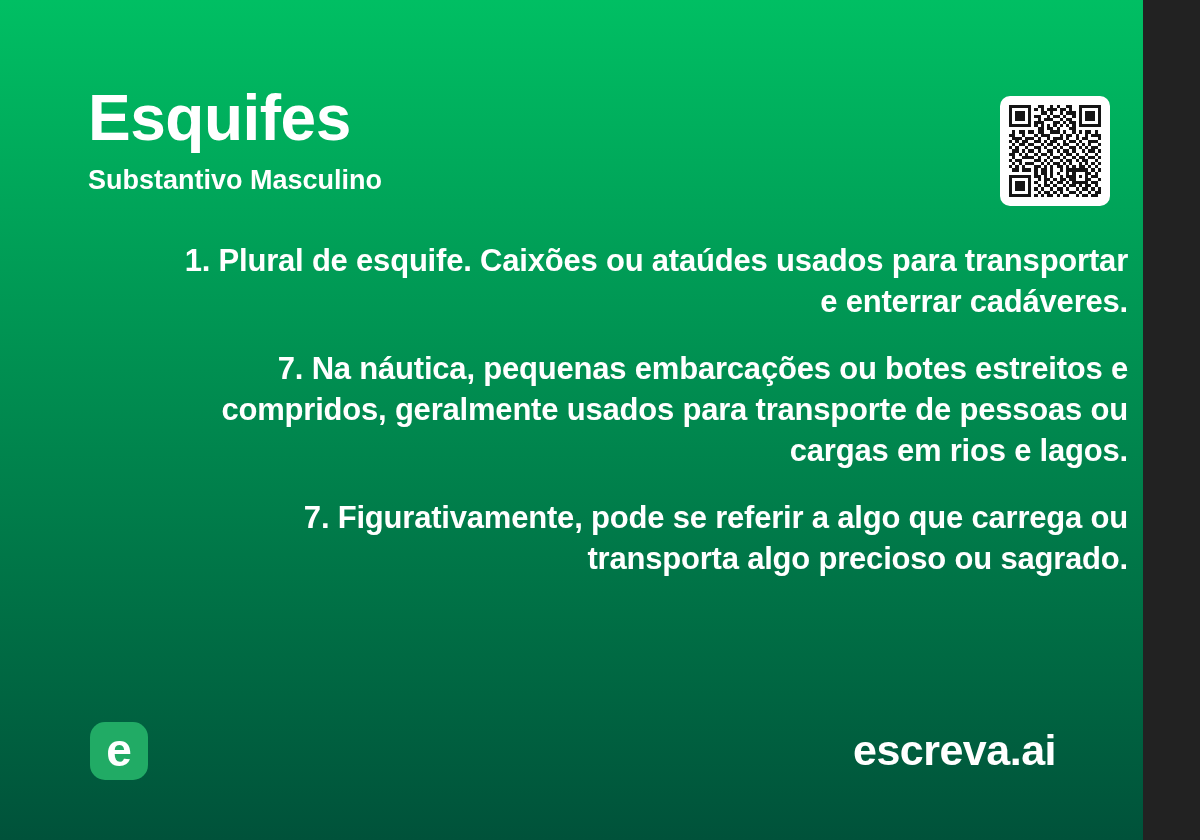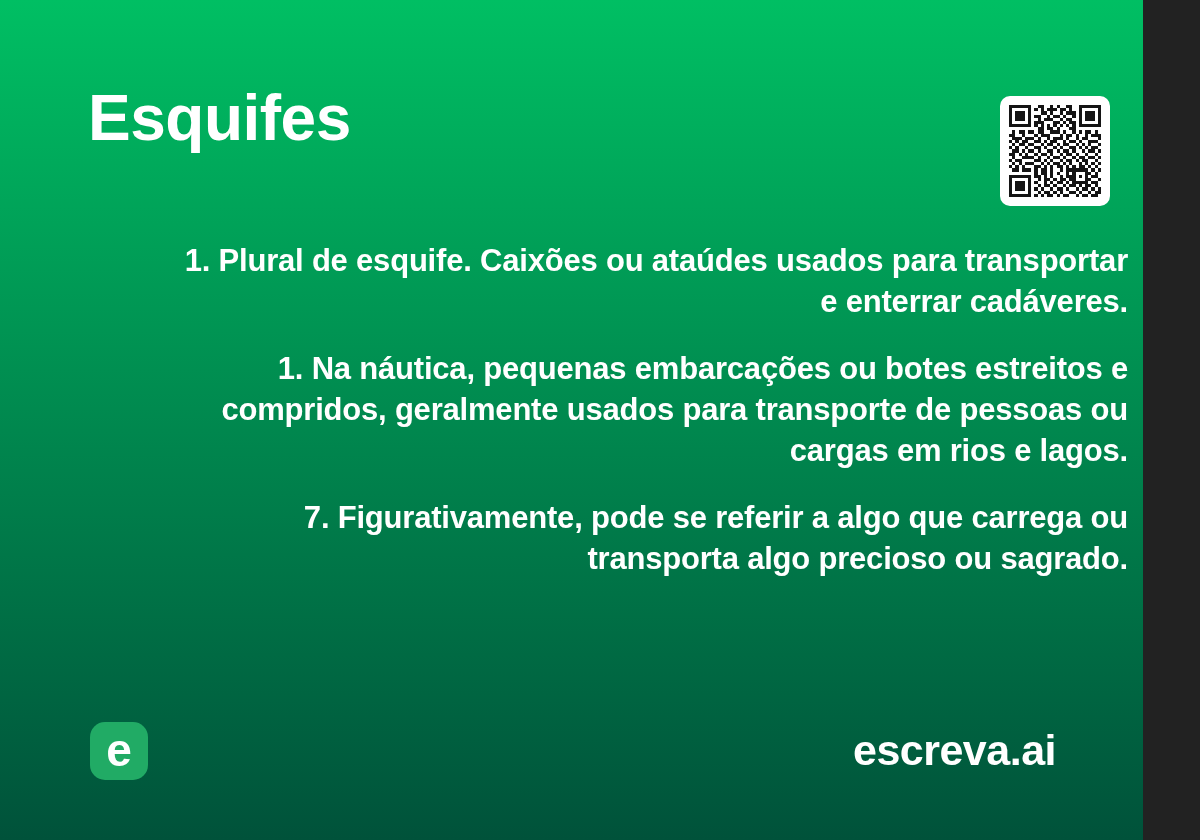--- a/index.html
+++ b/index.html
@@ -101,6 +101,7 @@
 
   <div class="word-title">Esquifes</div>
 
+  <div class="word-class">Substantivo Masculino</div>
 
   <div class="qr-box">
     <svg id="qr-svg" width="92" height="92" viewBox="0 0 29 29" shape-rendering="crispEdges" xmlns="http://www.w3.org/2000/svg">

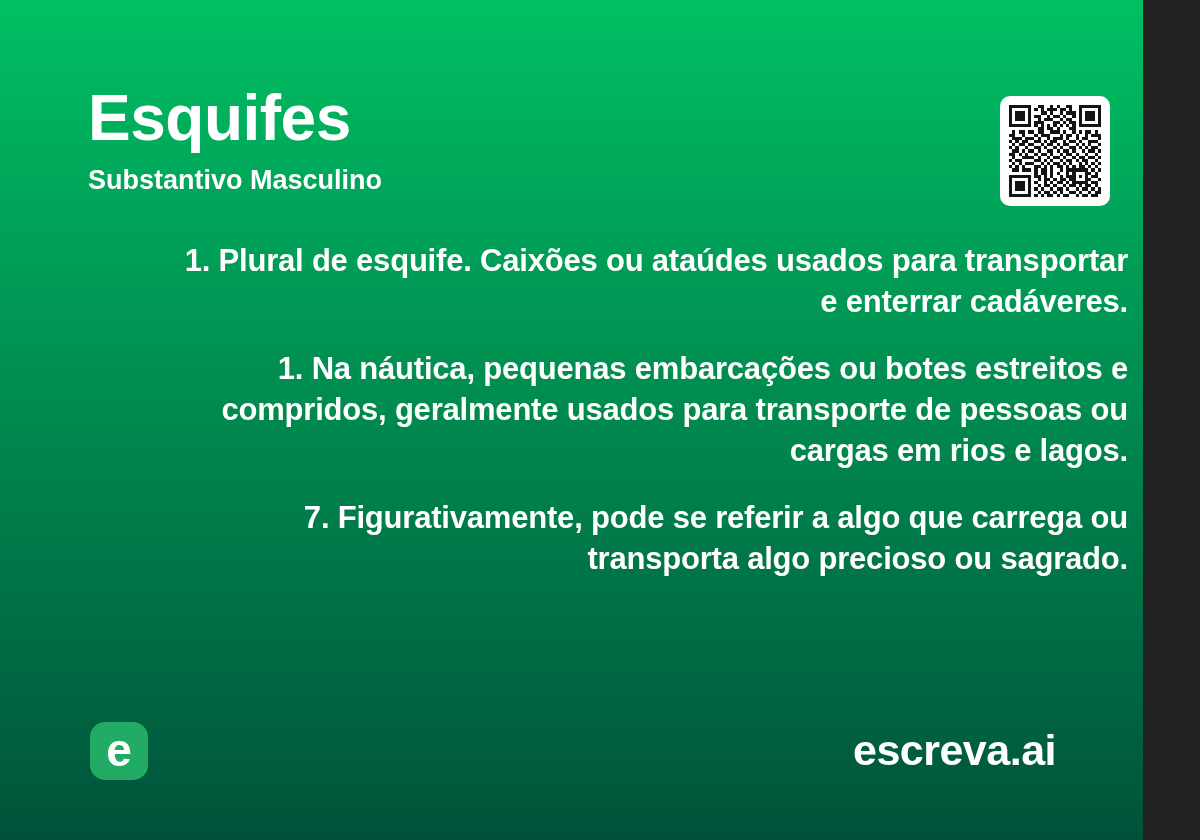--- a/index.html
+++ b/index.html
@@ -559,7 +559,7 @@
   <div class="definitions">
     <p class="definition">1. Plural de esquife. Caixões ou ataúdes usados para transportar
 e enterrar cadáveres.</p>
-    <p class="definition">1. Na náutica, pequenas embarcações ou botes estreitos e
+    <p class="definition">7. Na náutica, pequenas embarcações ou botes estreitos e
 compridos, geralmente usados para transporte de pessoas ou
 cargas em rios e lagos.</p>
     <p class="definition">7. Figurativamente, pode se referir a algo que carrega ou

